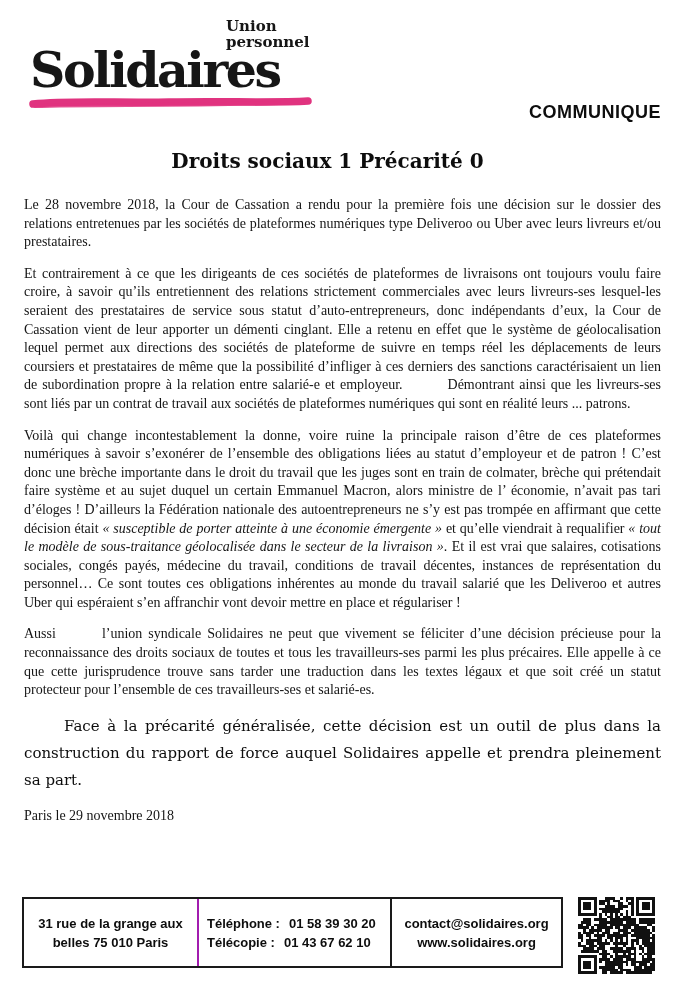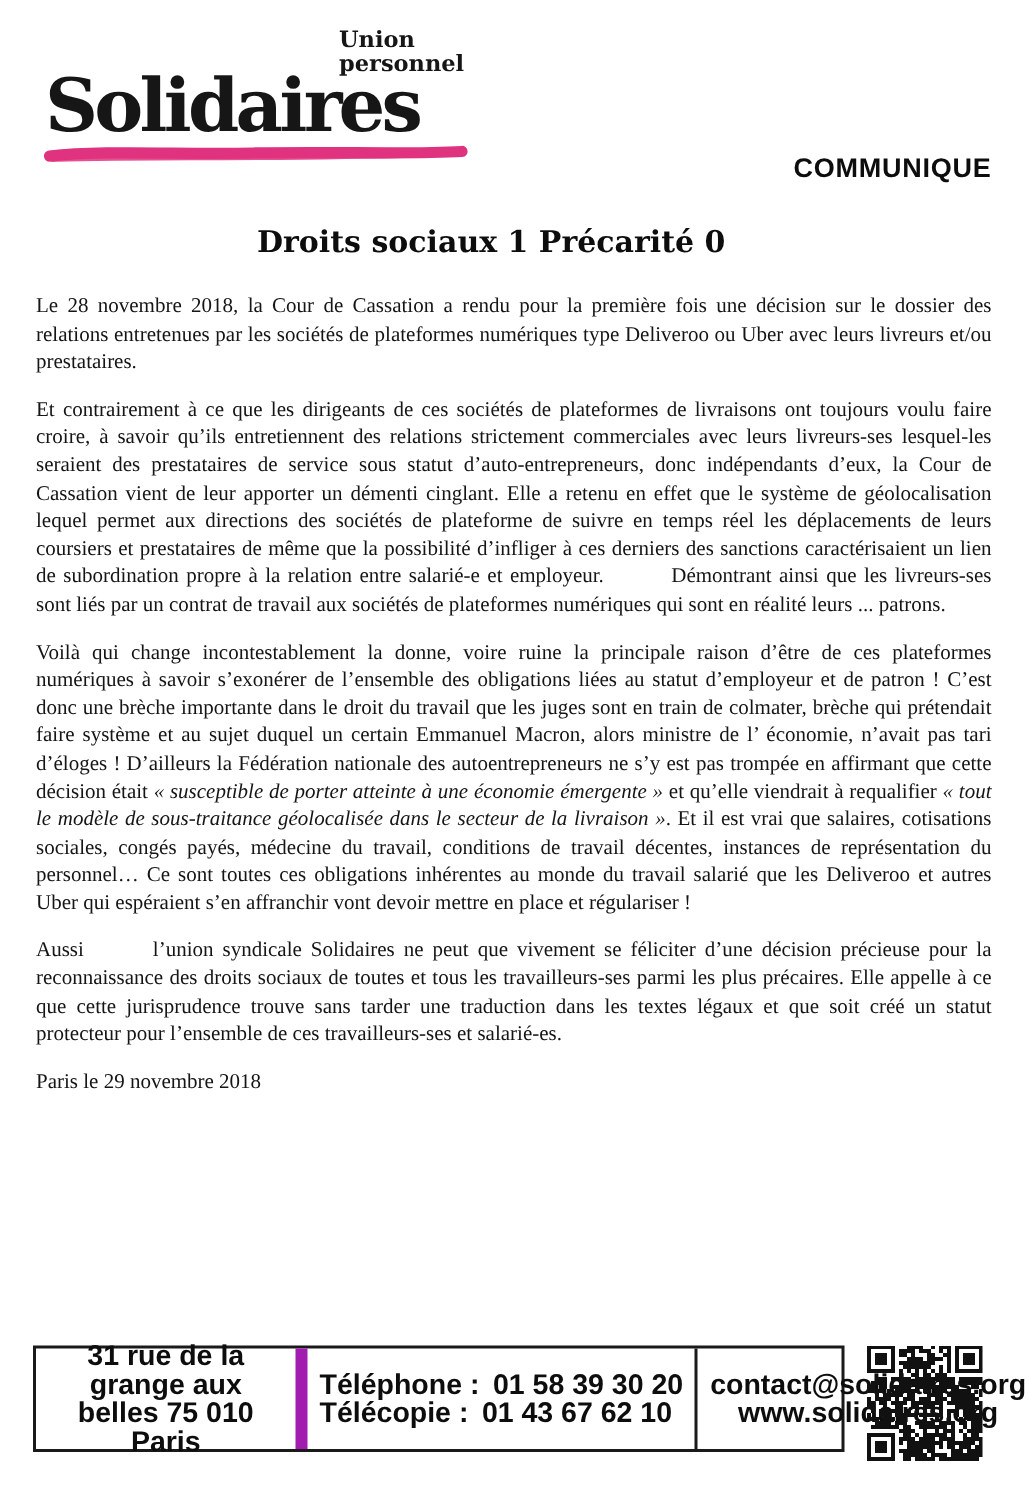--- a/index.html
+++ b/index.html
@@ -83,6 +83,7 @@
     <p><span>Et contrairement à ce que les dirigeants de ces sociétés de plateformes de livraisons ont toujours voulu faire croire, à savoir qu’ils entretiennent des relations strictement commerciales avec leurs livreurs-ses lesquel-les seraient des prestataires de service sous statut d’auto-entrepreneurs, donc indépendants d’eux, la Cour de Cassation vient de leur apporter un démenti cinglant. Elle a retenu en effet que le système de géolocalisation lequel permet aux directions des sociétés de plateforme de suivre en temps réel les déplacements de leurs coursiers et prestataires de même que la possibilité d’infliger à ces derniers des sanctions caractérisaient un lien de subordination propre à la relation entre salarié-e et employeur. </span><span class="b">Démontrant ainsi que les livreurs-ses sont liés par un contrat de travail aux sociétés de plateformes numériques qui sont en réalité leurs ... patrons.</span></p>
     <p><span>Voilà qui change incontestablement la donne, voire ruine la principale raison d’être de ces plateformes numériques à savoir s’exonérer de l’ensemble des obligations liées au statut d’employeur et de patron&nbsp;! C’est donc une brèche importante dans le droit du travail que les juges sont en train de colmater, brèche qui prétendait faire système et au sujet duquel un certain Emmanuel Macron, alors ministre de l’ économie, n’avait pas tari d’éloges&nbsp;! D’ailleurs la Fédération nationale des autoentrepreneurs ne s’y est pas trompée en affirmant que cette décision était </span><span class="i">«&nbsp;susceptible de porter atteinte à une économie émergente&nbsp;»</span><span> et qu’elle viendrait à requalifier </span><span class="i">«&nbsp;tout le modèle de sous-traitance géolocalisée dans le secteur de la livraison&nbsp;»</span><span>. Et il est vrai que salaires, cotisations sociales, congés payés, médecine du travail, conditions de travail décentes, instances de représentation du personnel… Ce sont toutes ces obligations inhérentes au monde du travail salarié que les Deliveroo et autres Uber qui espéraient s’en affranchir vont devoir mettre en place et régulariser&nbsp;!</span></p>
     <p><span>Aussi </span><span class="b">l’union syndicale Solidaires ne peut que vivement se féliciter d’une décision précieuse pour la reconnaissance des droits sociaux de toutes et tous les travailleurs-ses parmi les plus précaires.</span><span> Elle appelle à ce que cette jurisprudence trouve sans tarder une traduction dans les textes légaux et que soit créé un statut protecteur pour l’ensemble de ces travailleurs-ses et salarié-es.</span></p>
+    <p class="closing"><span class="b">Face à la précarité généralisée, cette décision est un outil de plus dans la construction du rapport de force auquel Solidaires appelle et prendra pleinement sa part.</span></p>
     <p class="dateline">Paris le 29 novembre 2018</p>
   </div>
 

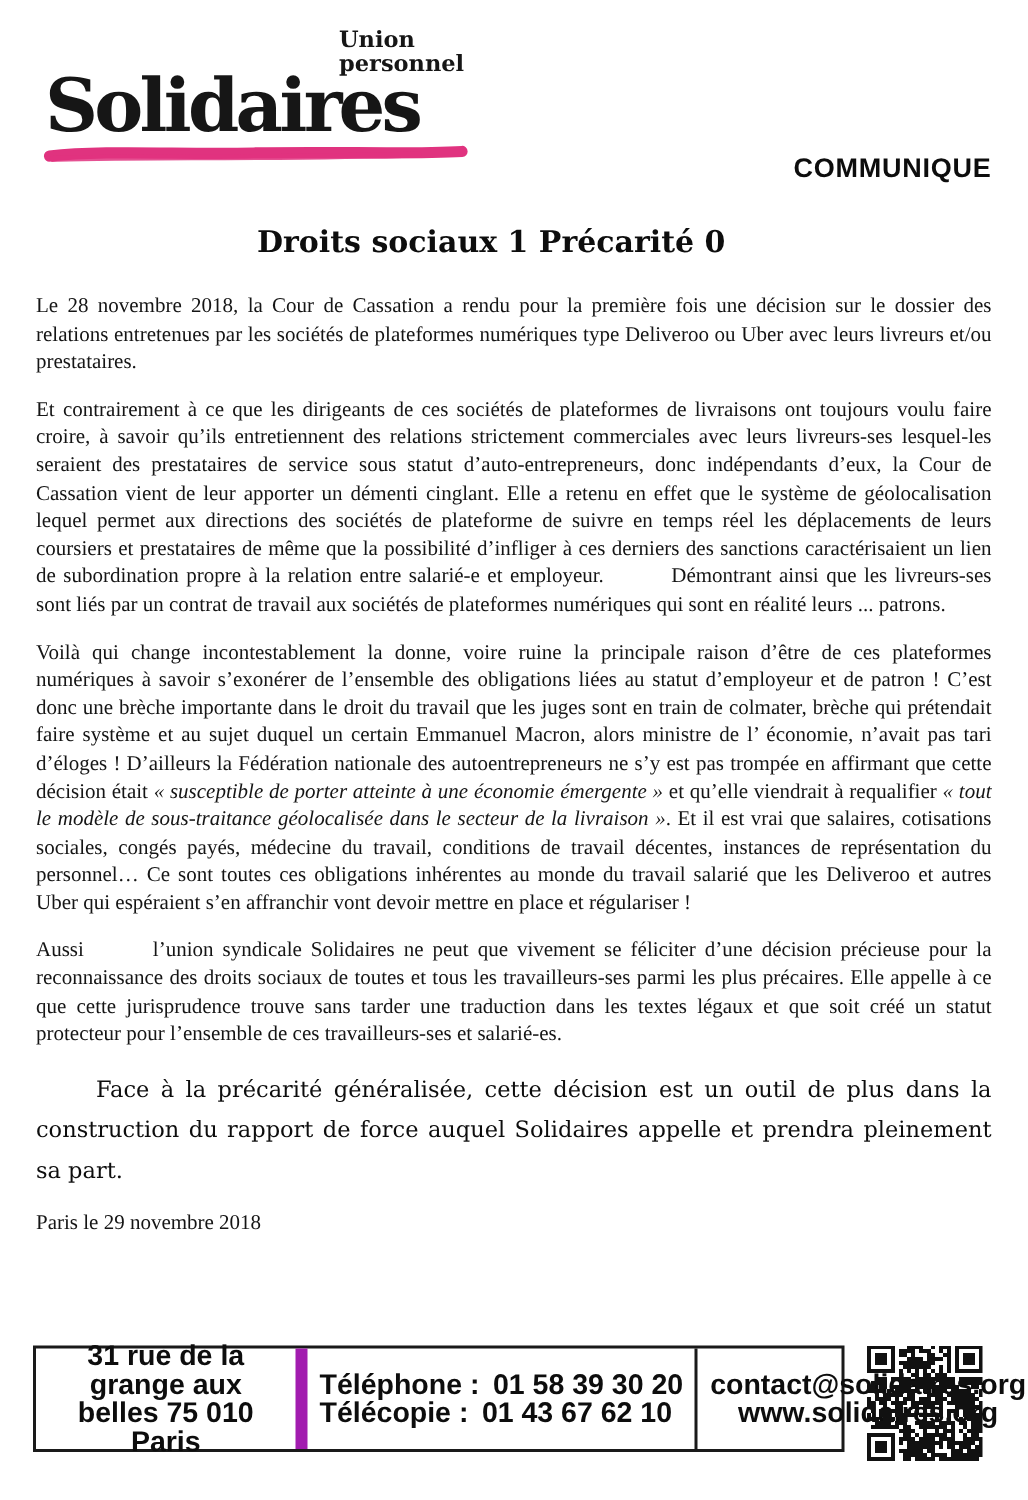--- a/index.html
+++ b/index.html
@@ -47,7 +47,7 @@
     position:absolute;left:22px;top:897px;width:541px;height:71px;
     display:flex;border:2px solid #1a1a1a;box-sizing:border-box;
     font-family:"Liberation Sans", sans-serif;font-weight:bold;
-    font-size:19px;line-height:19px;color:#0d0d0d;
+    font-size:13px;line-height:19px;color:#0d0d0d;
   }
   .footer-cell{
     display:flex;flex-direction:column;justify-content:center;align-items:center;

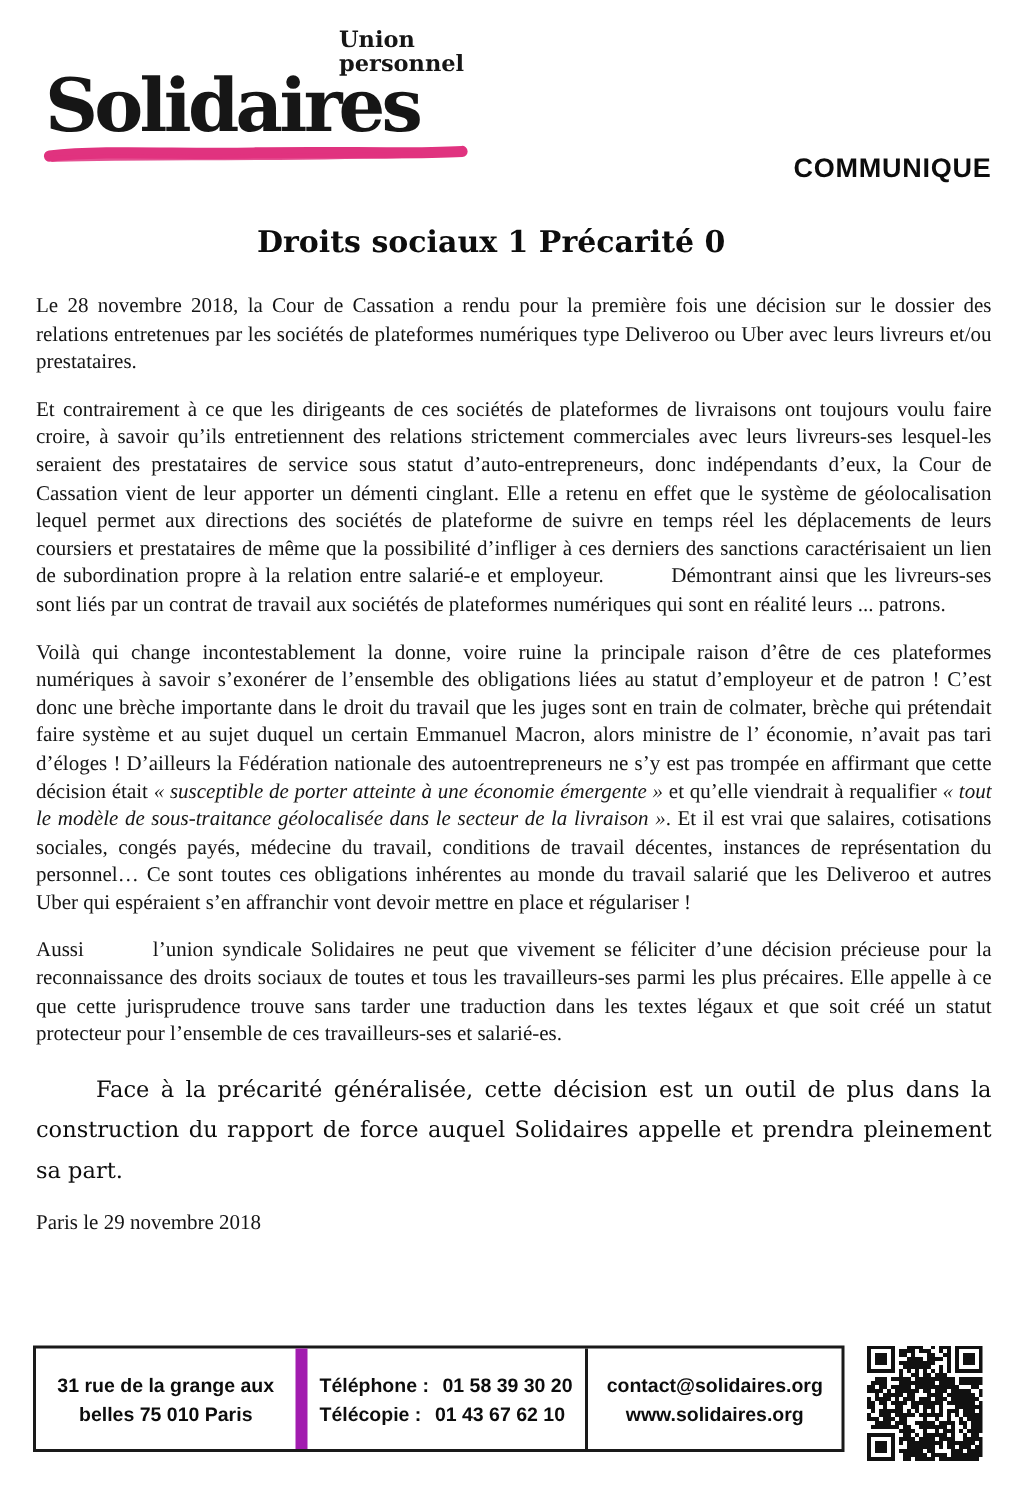--- a/index.html
+++ b/index.html
@@ -54,7 +54,7 @@
     text-align:center;padding:4px 8px;box-sizing:border-box;
   }
   .footer-cell.c1{flex:0 0 173px;}
-  .footer-cell.c2{flex:0 0 195px;border-left:8px solid #a21caf;border-right:2px solid #1a1a1a;align-items:flex-start;}
+  .footer-cell.c2{flex:0 0 195px;border-left:2px solid #a21caf;border-right:2px solid #1a1a1a;align-items:flex-start;}
   .footer-cell.c3{flex:1 1 auto;}
   .footer-line{white-space:nowrap;}
   .footer-line .num{margin-left:9px;}

